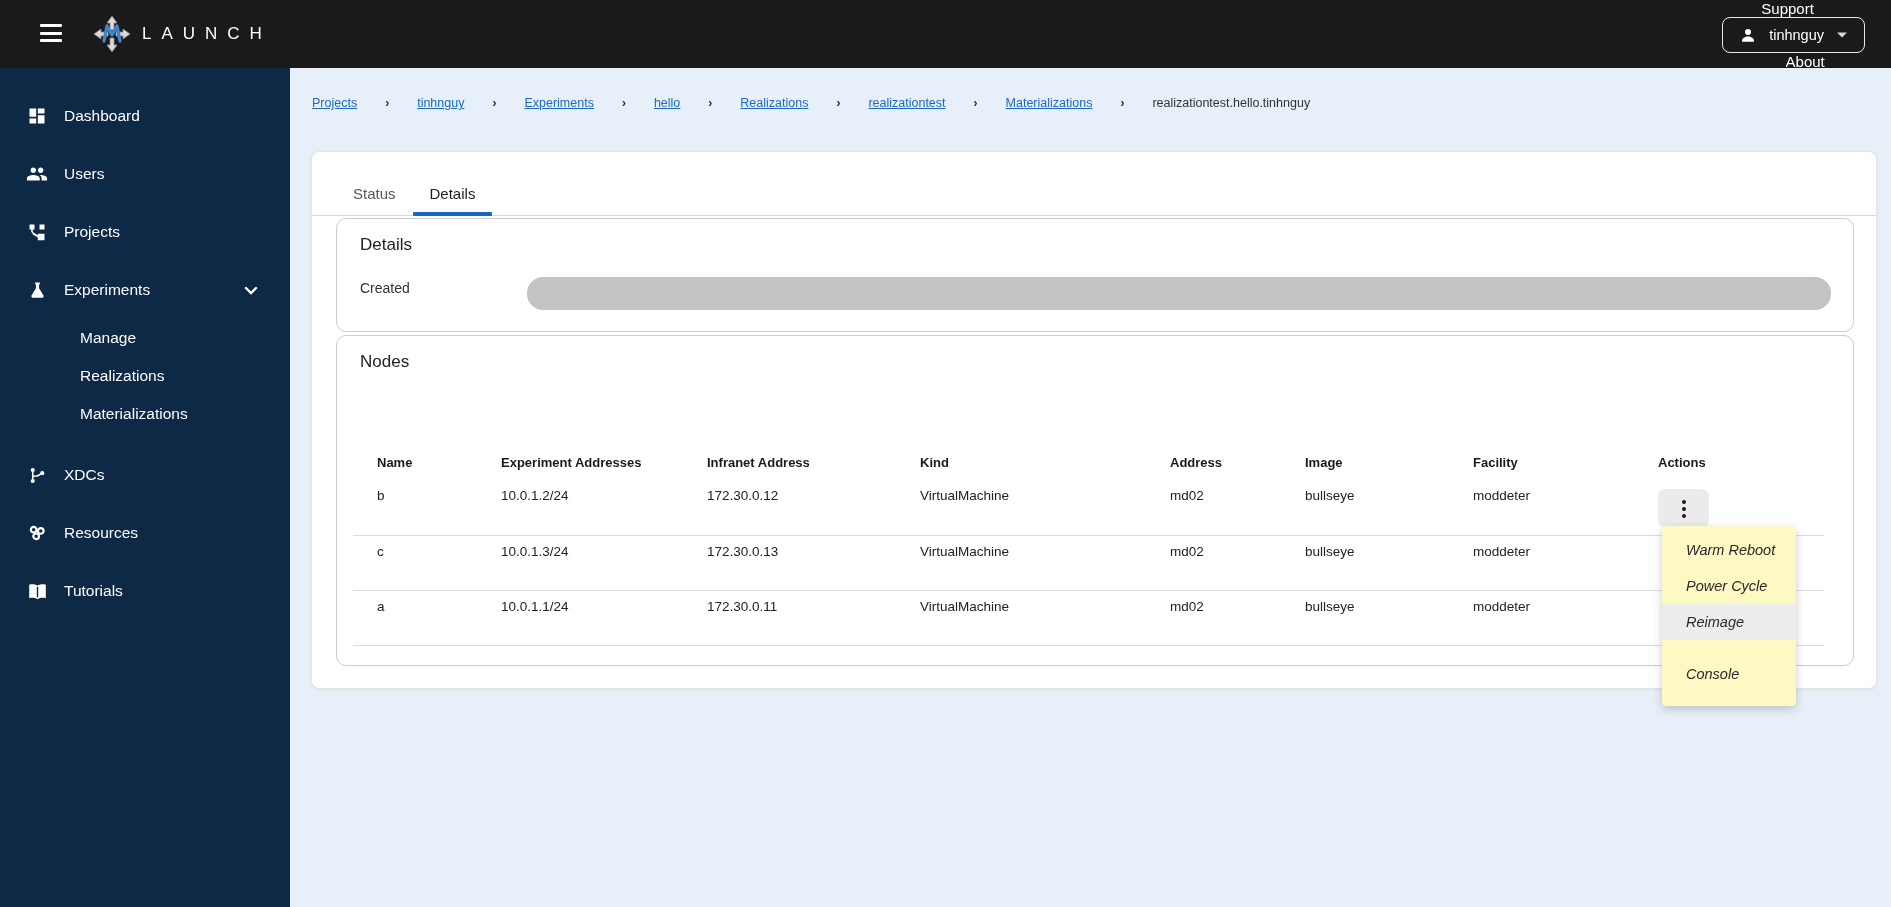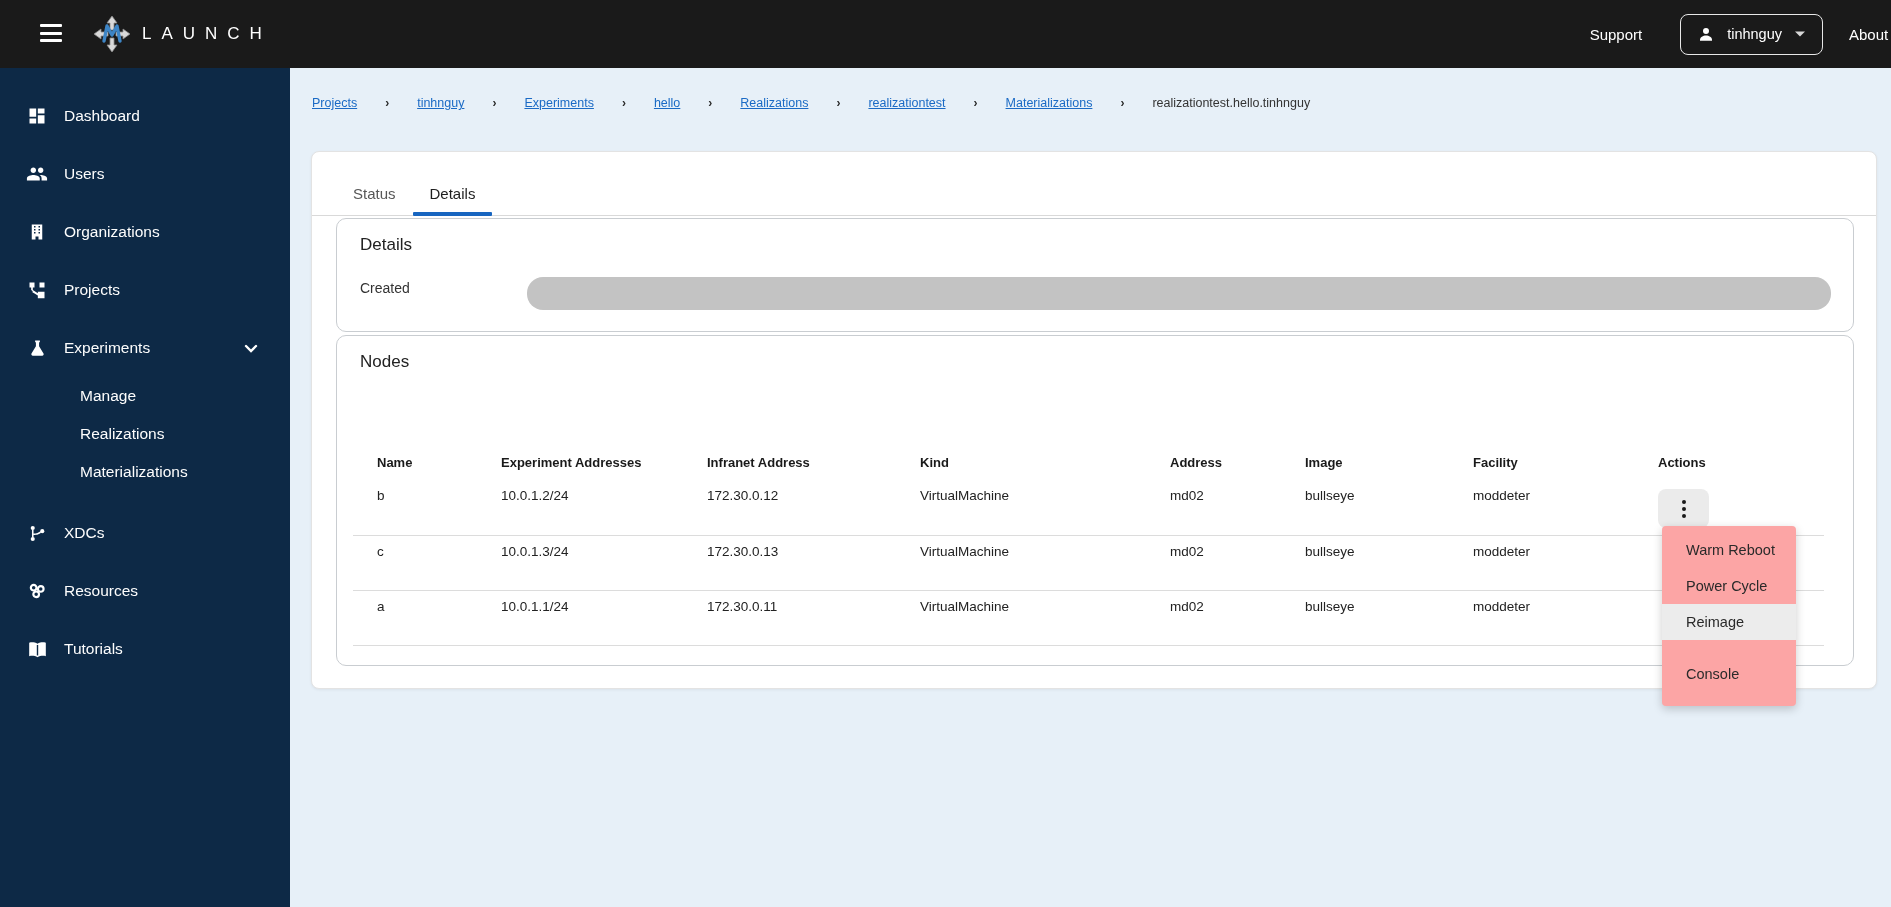--- a/index.html
+++ b/index.html
@@ -11,7 +11,7 @@
   .hamburger span { display:block; height:3px; background:#fff; border-radius:1px; }
   .logo-wrap { position:absolute; left:92px; top:14px; display:flex; align-items:center; gap:10px; }
   .brand { font-size:17px; letter-spacing:10px; color:#fff; font-weight:400; }
-  .topbar-right { position:absolute; right:0; top:0; height:68px; display:flex; align-items:center; }
+  .topbar-right { position:absolute; right:0; top:0; height:68px; display:flex; align-items:center;flex-direction:column; }
   .support { font-size:15px; color:#fff; margin-right:38px; cursor:pointer; }
   .user-btn { display:flex; align-items:center; gap:12px; border:1px solid #e8e8e8; border-radius:8px; height:41px; padding:0 16px; margin-right:26px; cursor:pointer; }
   .user-name { font-size:14.5px; color:#fff; }

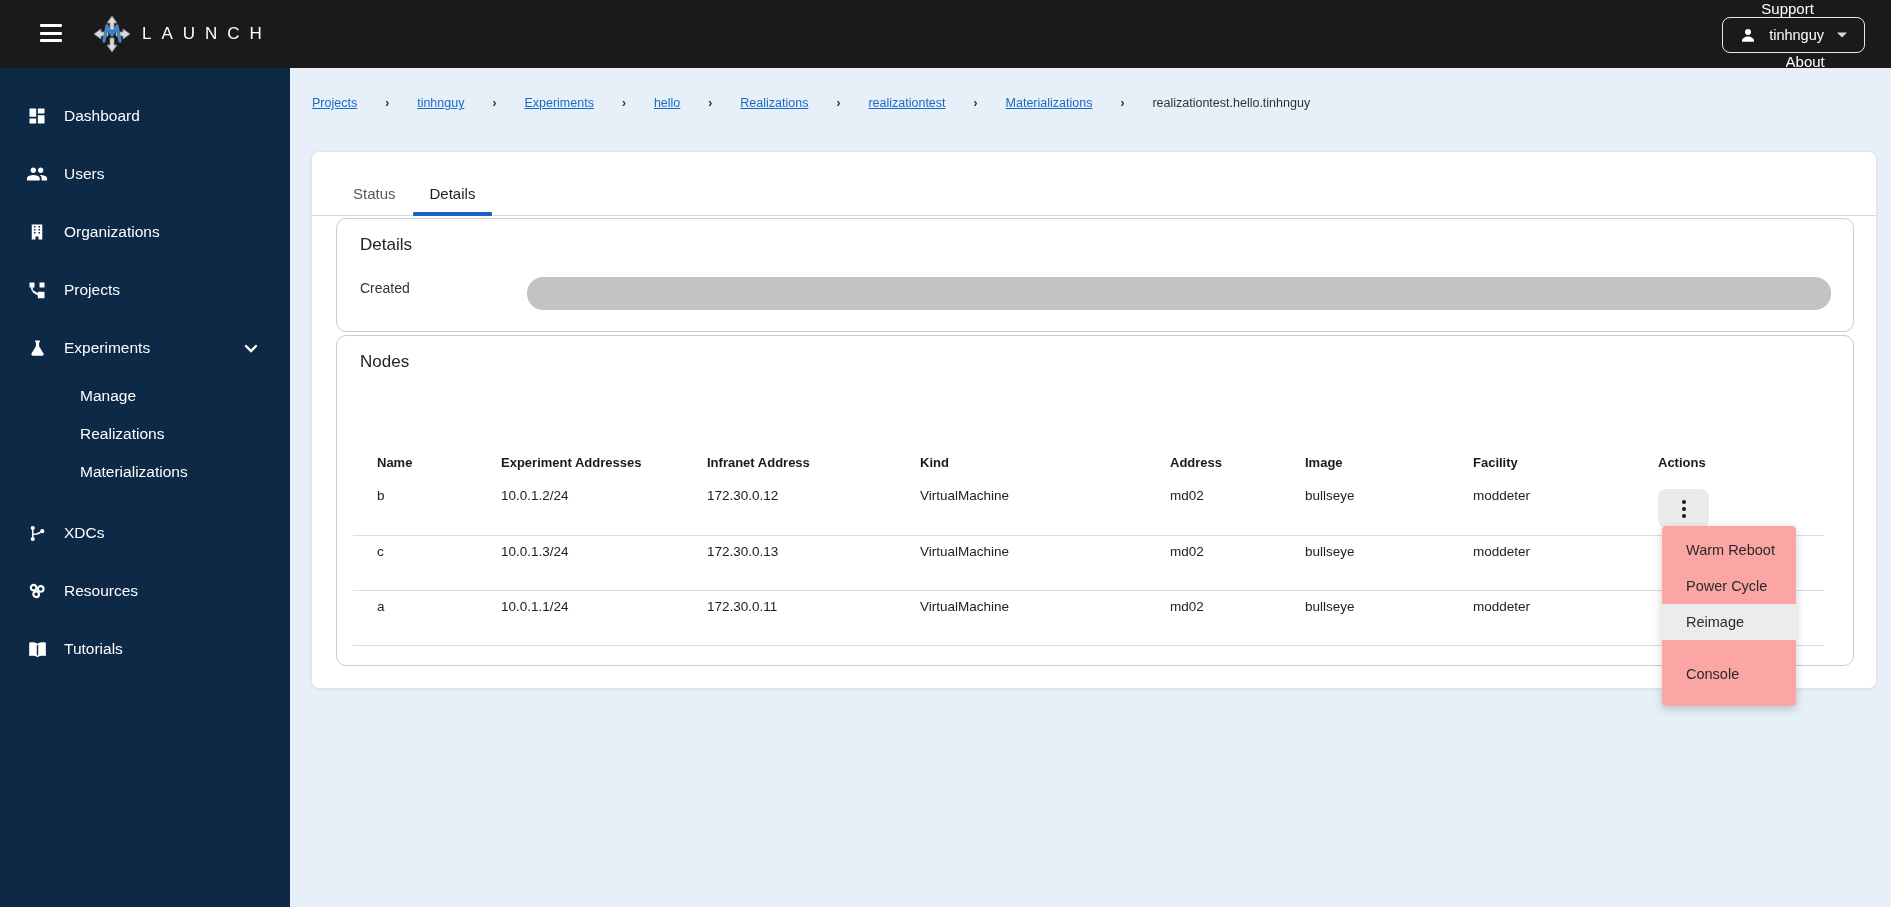--- a/index.html
+++ b/index.html
@@ -136,14 +136,6 @@
     <span class="lbl">Users</span>
   </div>
 
-  <div class="nav-item">
-    <span class="ico">
-      <svg width="18" height="18" viewBox="0 0 24 24" fill="#fff">
-          <path d="M5 2v20h14V2H5zm5 4H8V4h2v2zm6 0h-2V4h2v2zm-6 4H8V8h2v2zm6 0h-2V8h2v2zm-6 4H8v-2h2v2zm6 0h-2v-2h2v2zm-2 8h-4v-4h4v4z"></path>
-        </svg>
-    </span>
-    <span class="lbl">Organizations</span>
-  </div>
 
   <div class="nav-item">
     <span class="ico">

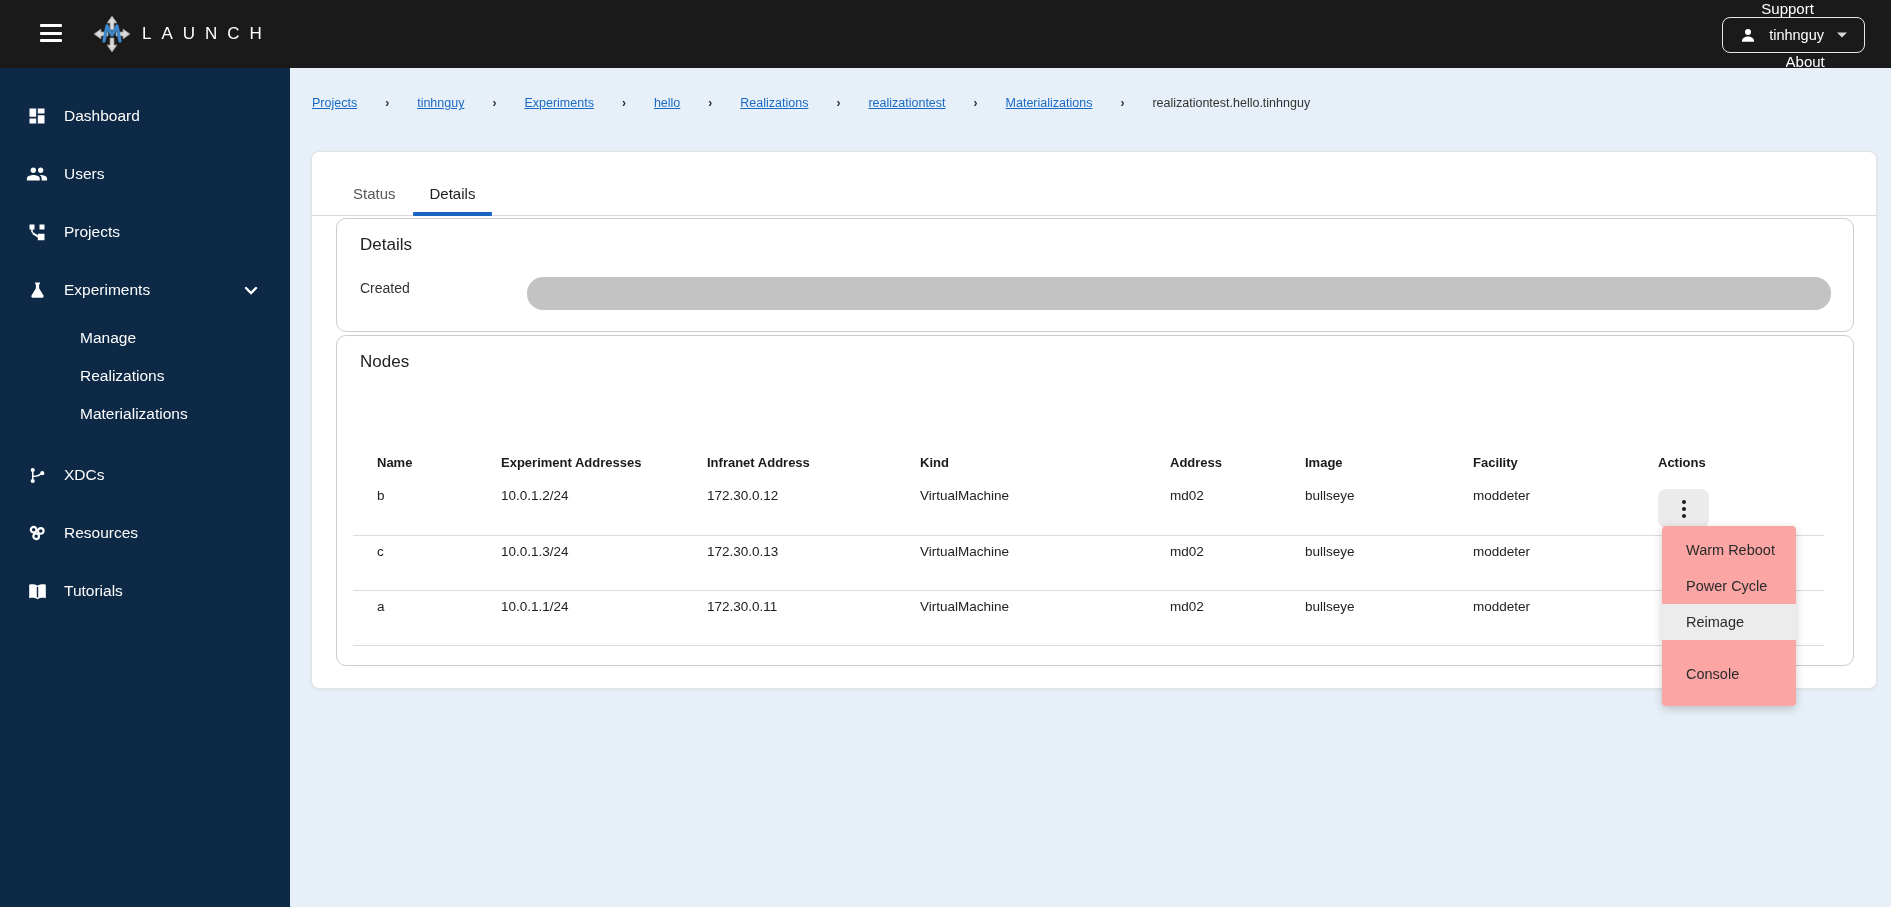--- a/index.html
+++ b/index.html
@@ -64,7 +64,7 @@
   .kebab-btn .dots i { width:4px; height:4px; border-radius:50%; background:#1a1a1a; }
 
   
-  .actions-menu { position:absolute; left:1662px; top:526px; width:134px; background:#fca5a5; border-radius:4px; box-shadow:0 3px 10px rgba(0,0,0,0.2); padding:6px 0 14px 0; z-index:20; }
+  .actions-menu { position:absolute; left:1662px; top:526px; width:134px; background:#fef9c3; border-radius:4px; box-shadow:0 3px 10px rgba(0,0,0,0.2); padding:6px 0 14px 0; z-index:20;font-style:italic; }
   .menu-item { height:36px; display:flex; align-items:center; padding-left:24px; font-size:14.5px; color:#2a2a2a; cursor:pointer; }
   .menu-item.highlighted { background:#ececec; }
   .menu-spacer { height:16px; }

